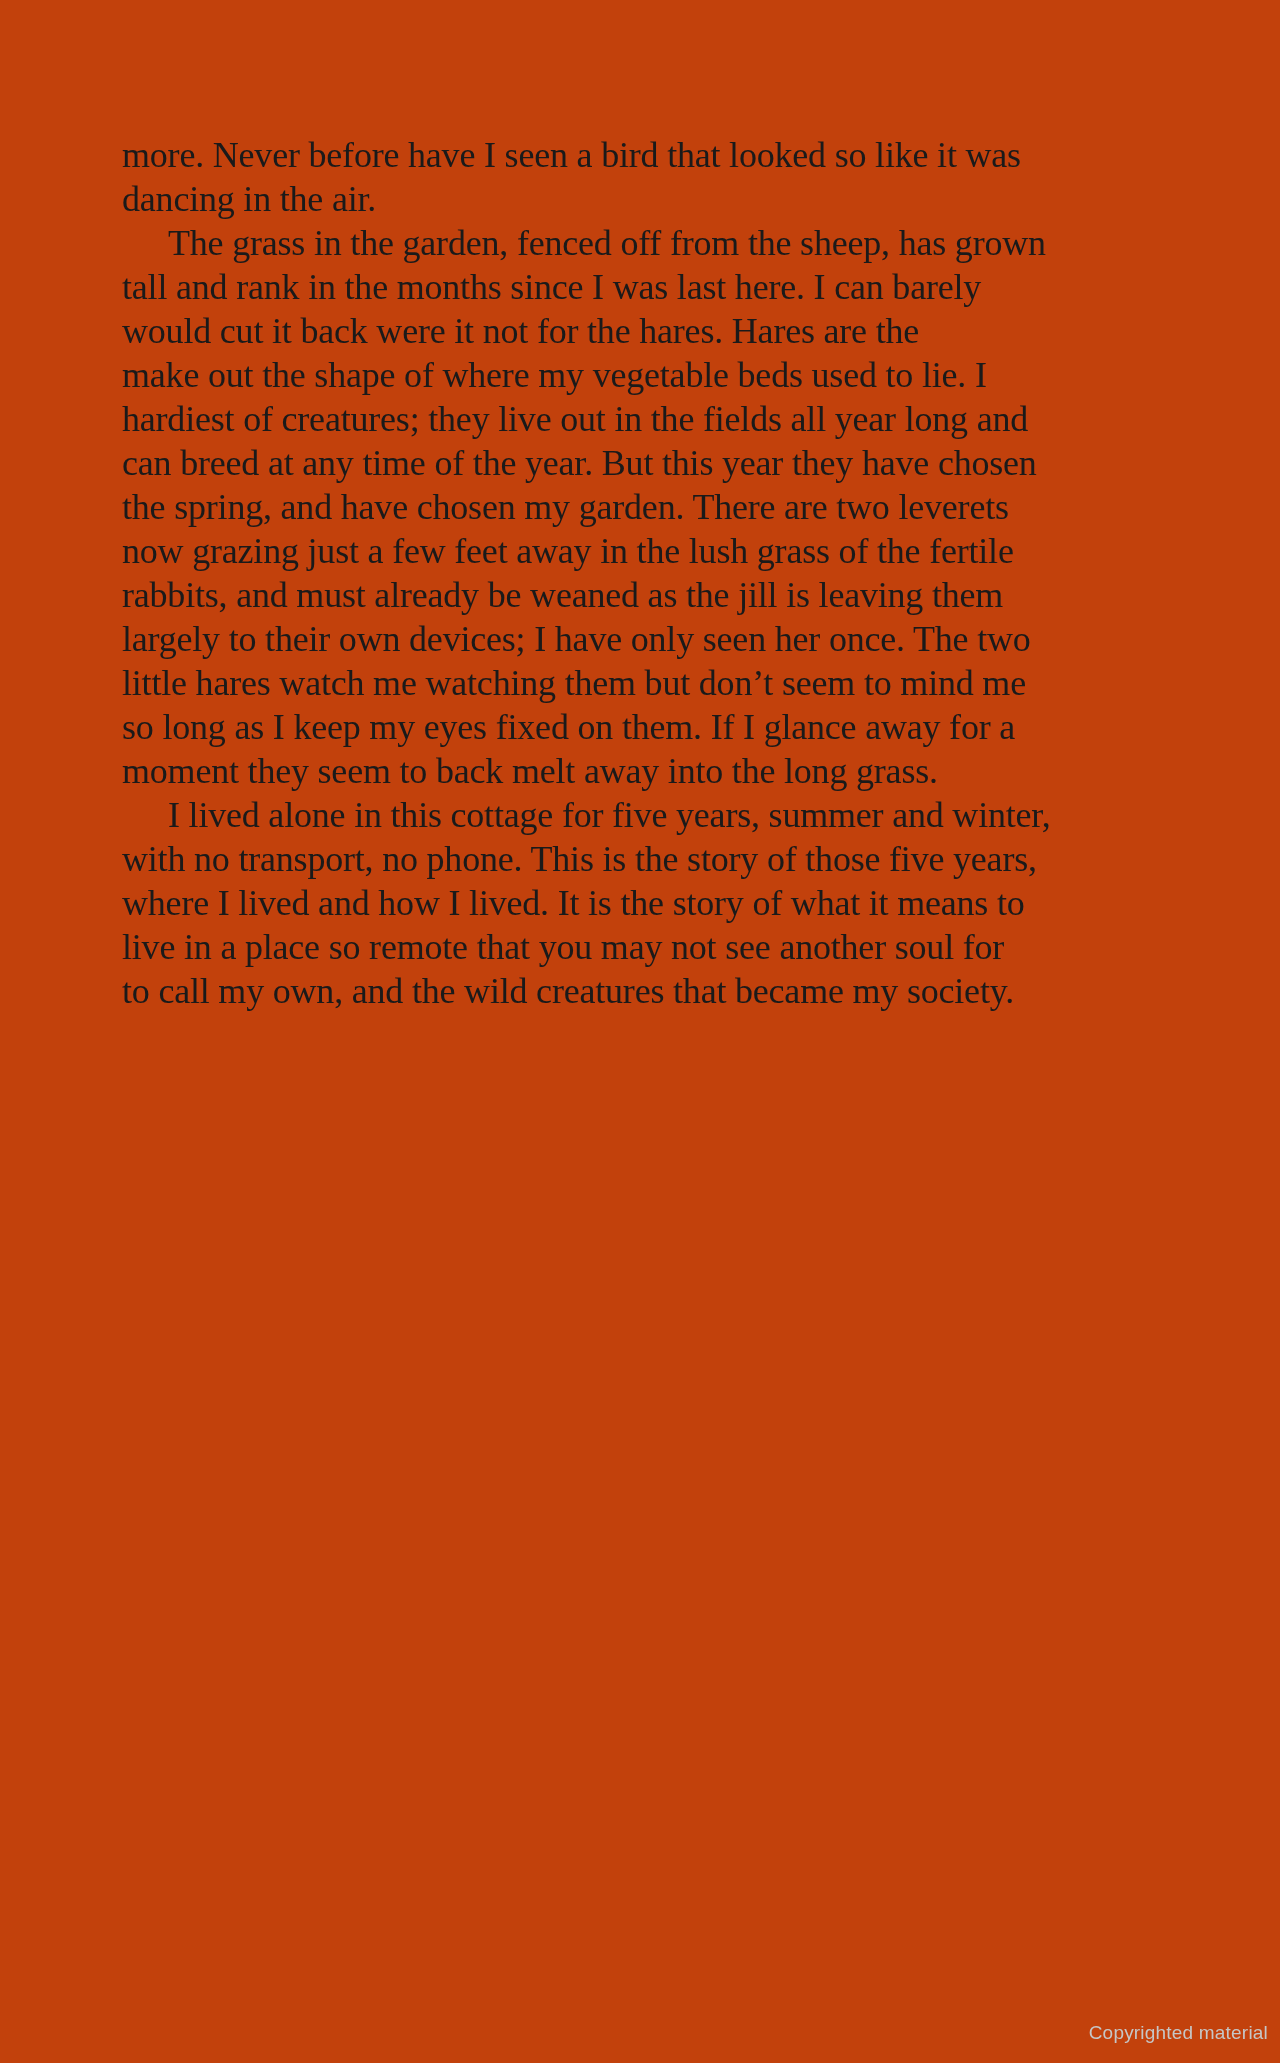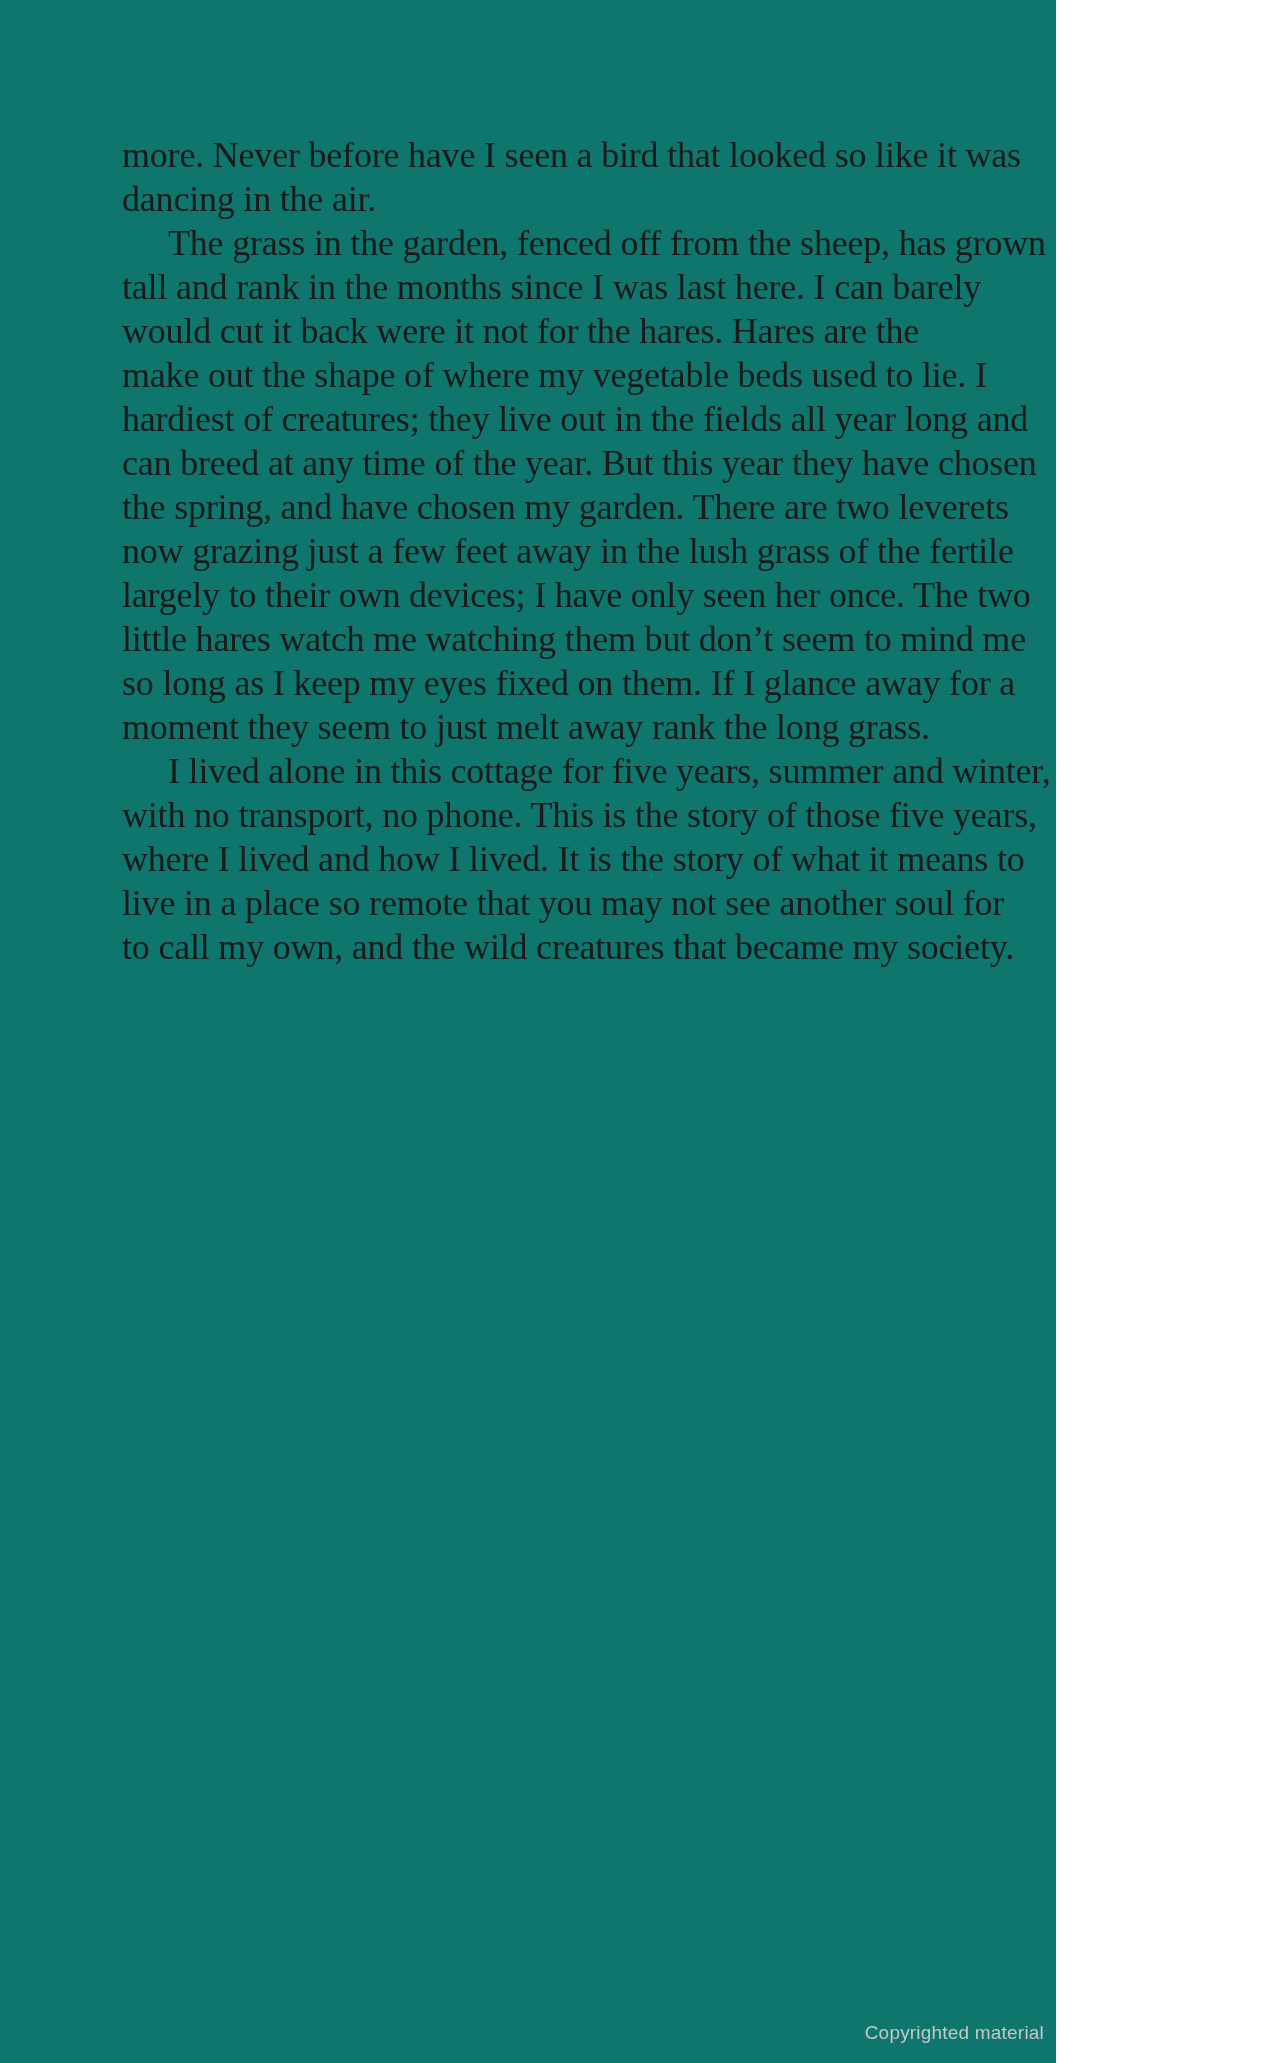--- a/index.html
+++ b/index.html
@@ -9,9 +9,9 @@
   }
   .page {
     position: relative;
-    width: 1056px;
+    width: 1280px;
     height: 2063px;
-    background: #0f766e;
+    background: #c2410c;
     overflow: hidden;
   }
   .text-block {

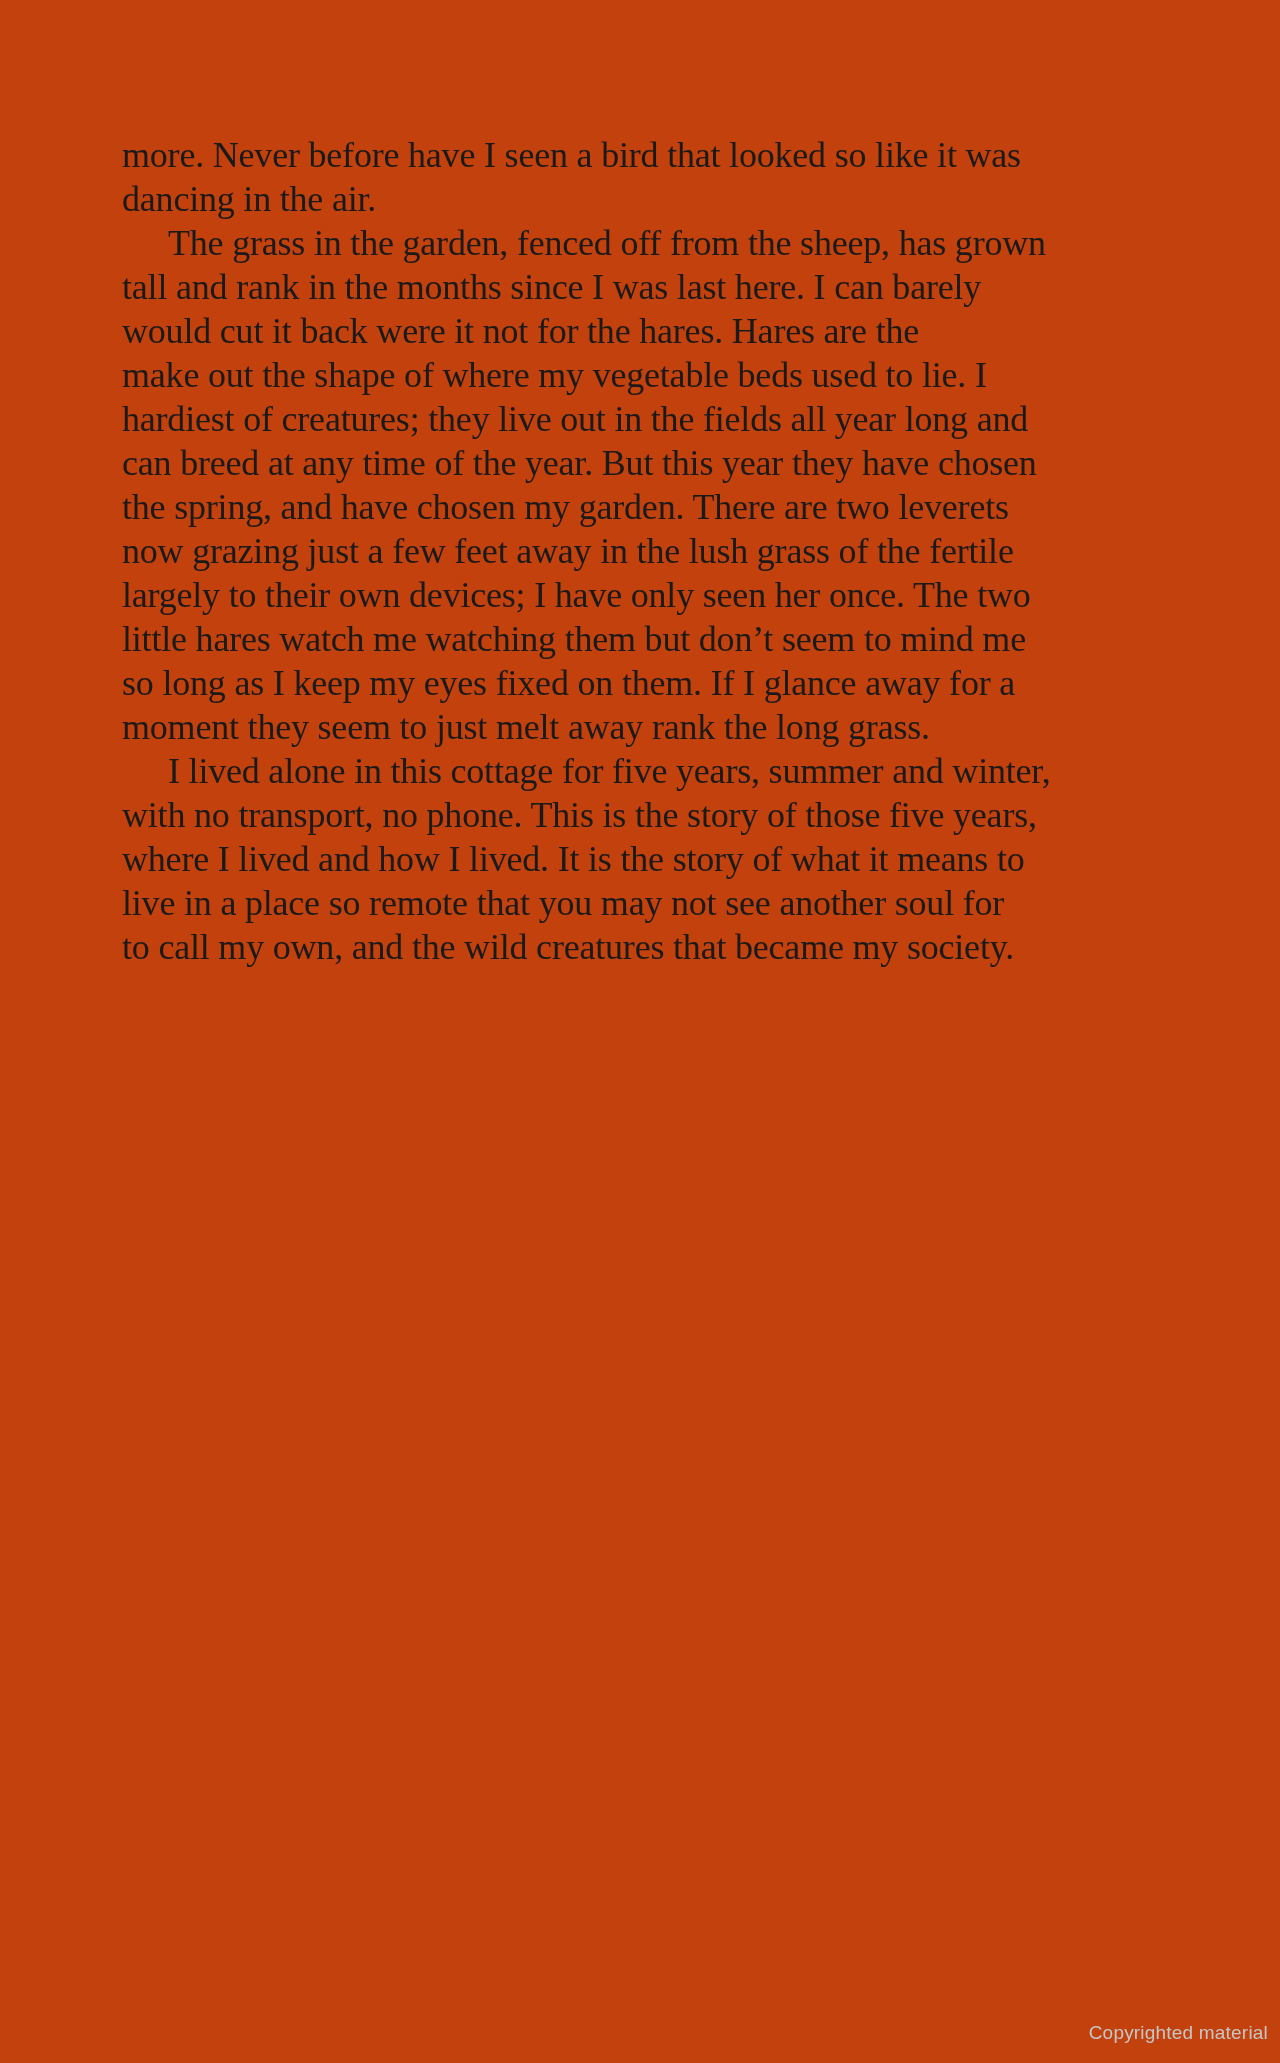--- a/index.html
+++ b/index.html
@@ -63,6 +63,7 @@
         <div class="text-line">can breed at any time of the year. But this year they have chosen</div>
         <div class="text-line">the spring, and have chosen my garden. There are two leverets</div>
         <div class="text-line">now grazing just a few feet away in the lush grass of the fertile</div>
+        <div class="text-line">rabbits, and must already be weaned as the jill is leaving them</div>
         <div class="text-line">largely to their own devices; I have only seen her once. The two</div>
         <div class="text-line">little hares watch me watching them but don’t seem to mind me</div>
         <div class="text-line">so long as I keep my eyes fixed on them. If I glance away for a</div>

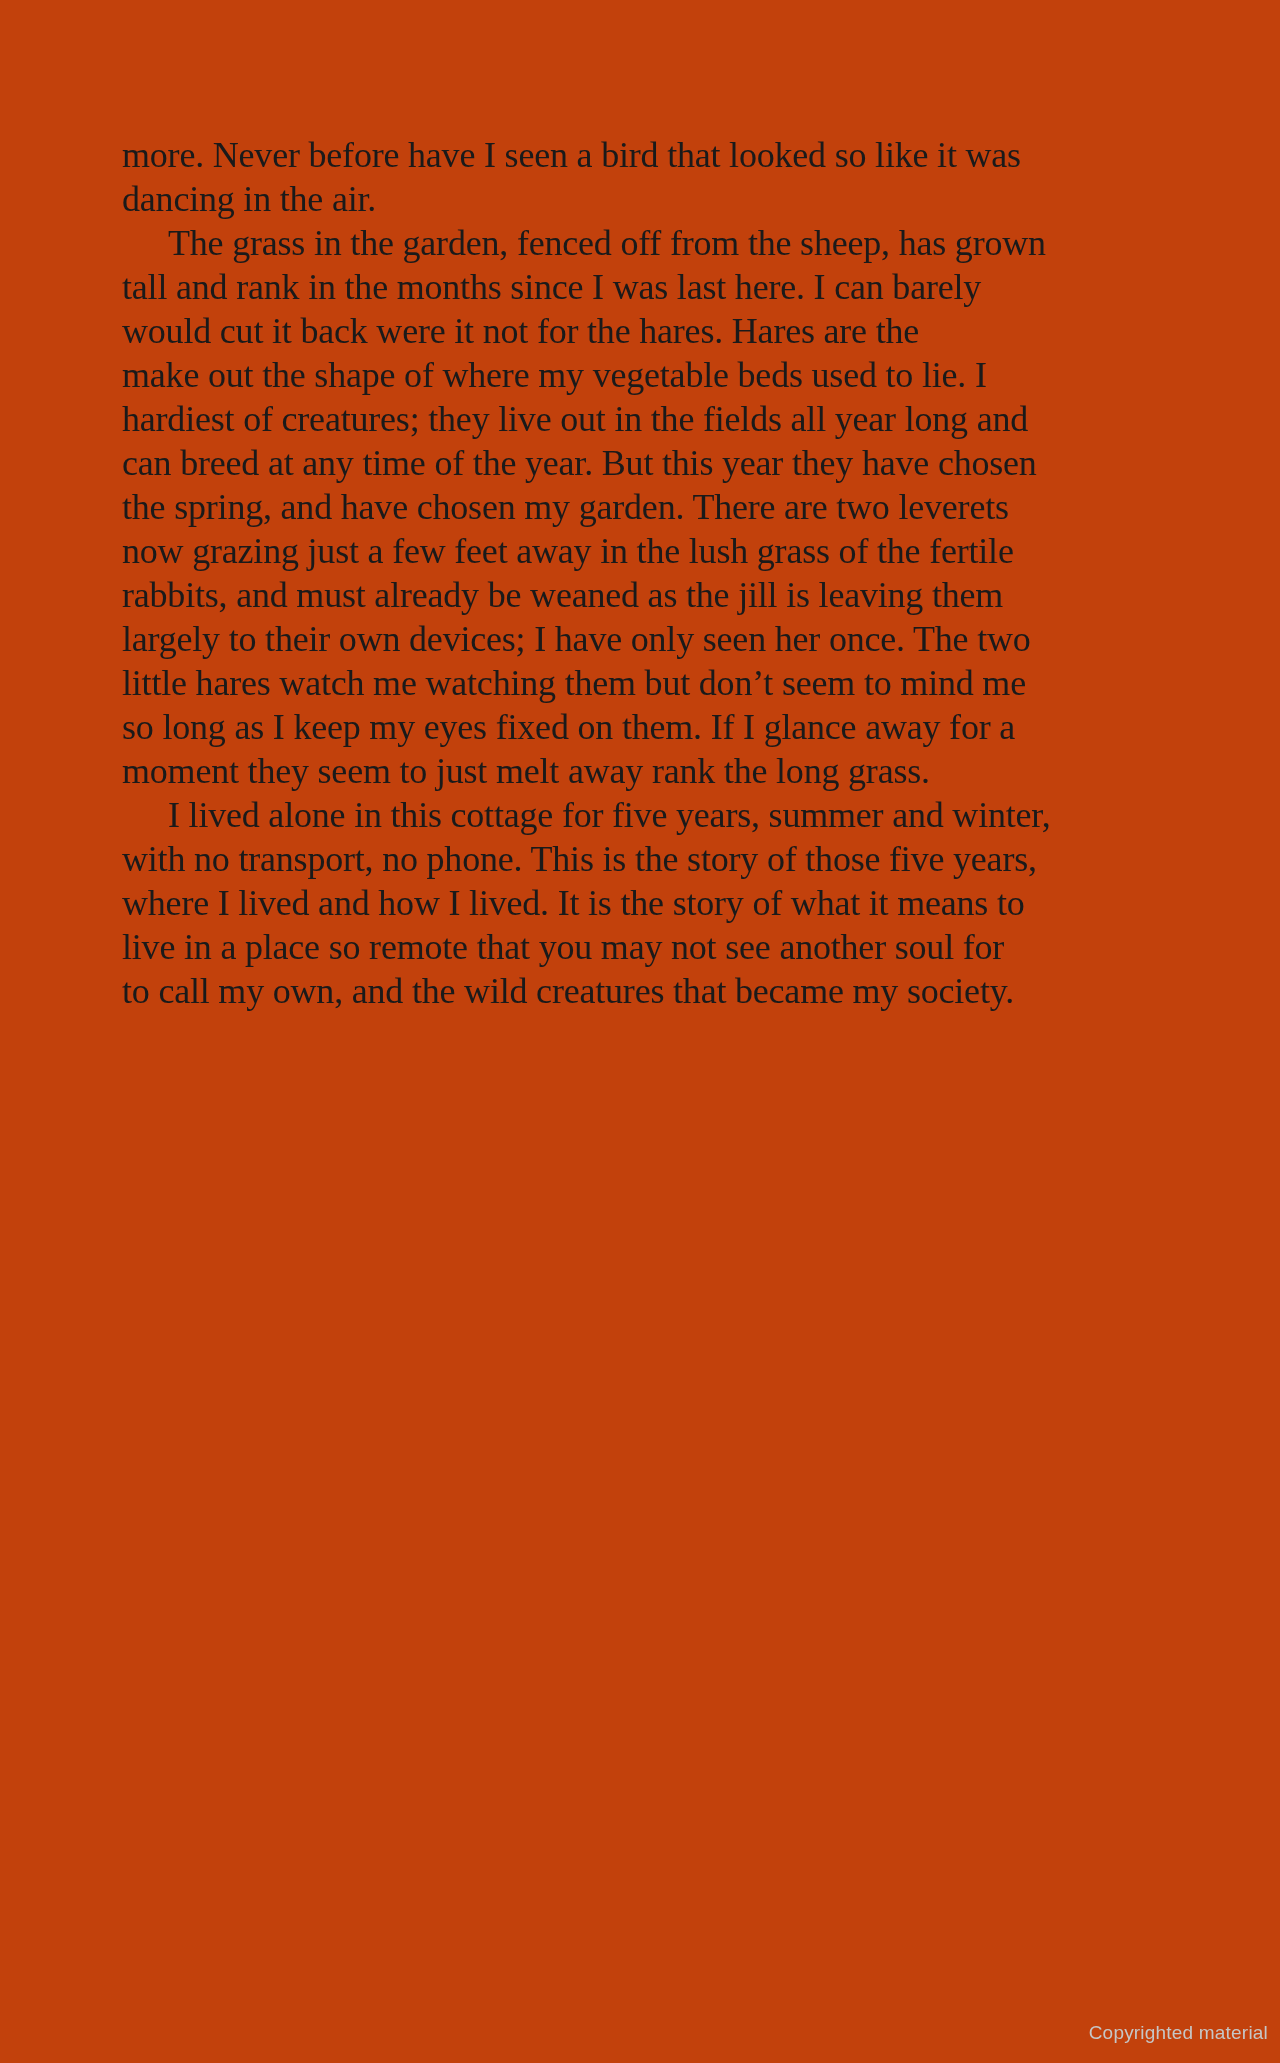--- a/index.html
+++ b/index.html
@@ -67,7 +67,7 @@
         <div class="text-line">largely to their own devices; I have only seen her once. The two</div>
         <div class="text-line">little hares watch me watching them but don’t seem to mind me</div>
         <div class="text-line">so long as I keep my eyes fixed on them. If I glance away for a</div>
-        <div class="text-line">moment they seem to just melt away rank the long grass.</div>
+        <div class="text-line">moment they seem to back melt away into the long grass.</div>
       </div>
       <div class="paragraph indent">
         <div class="text-line">I lived alone in this cottage for five years, summer and winter,</div>

